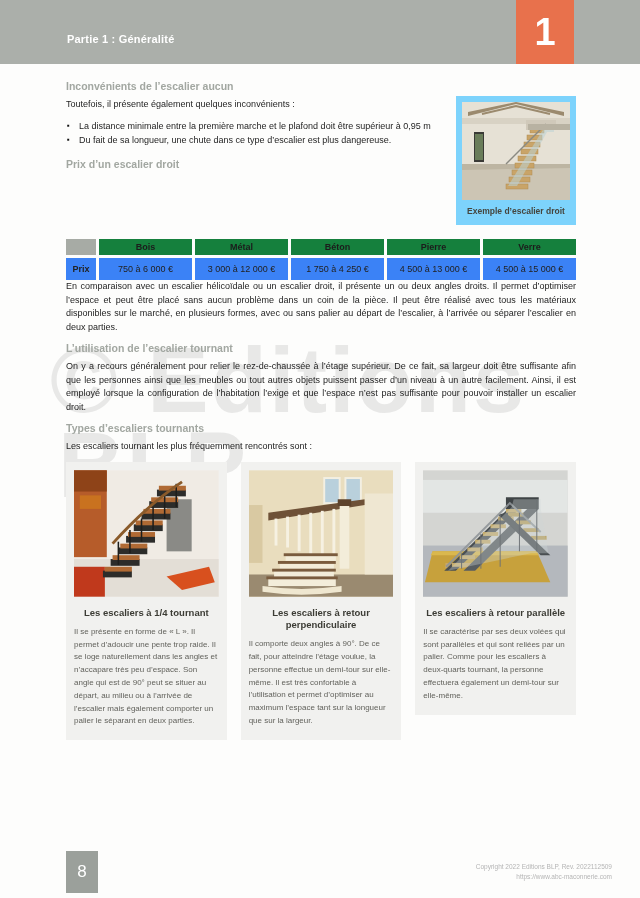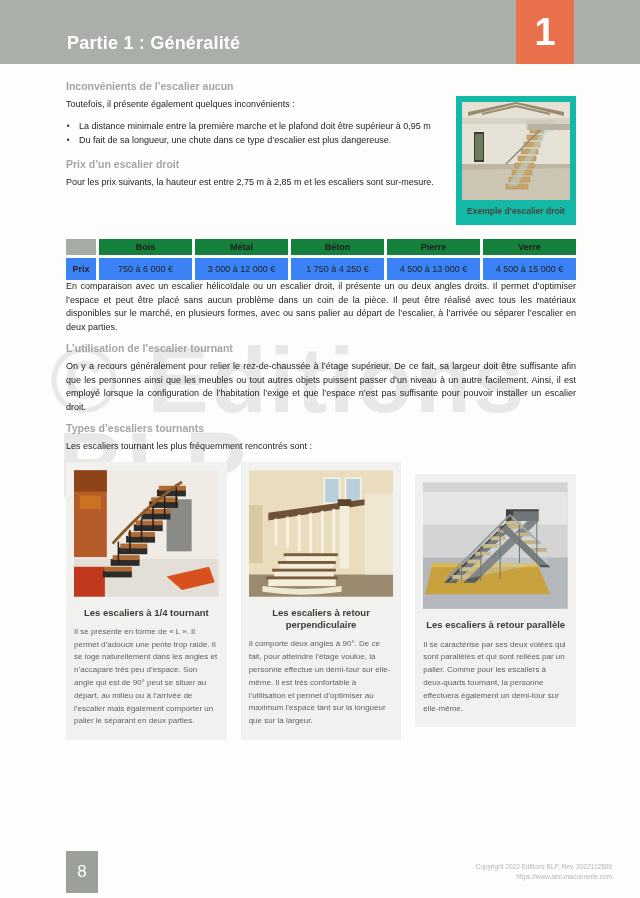--- a/index.html
+++ b/index.html
@@ -10,7 +10,7 @@
   }
   
   .band{position:absolute;top:0;left:0;width:640px;height:64px;background:#abafaa;}
-  .band-title{position:absolute;left:67px;top:33px;font-size:18px;font-weight:bold;color:#ffffff;letter-spacing:.2px;}
+  .band-title{position:absolute;left:67px;top:33px;font-size:11px;font-weight:bold;color:#ffffff;letter-spacing:.2px;}
   .chapter-box{position:absolute;left:516px;top:0;width:58px;height:64px;background:#e8714c;
     display:flex;align-items:center;justify-content:center;}
   .chapter-box span{font-size:38px;font-weight:bold;color:#ffffff;line-height:1;}

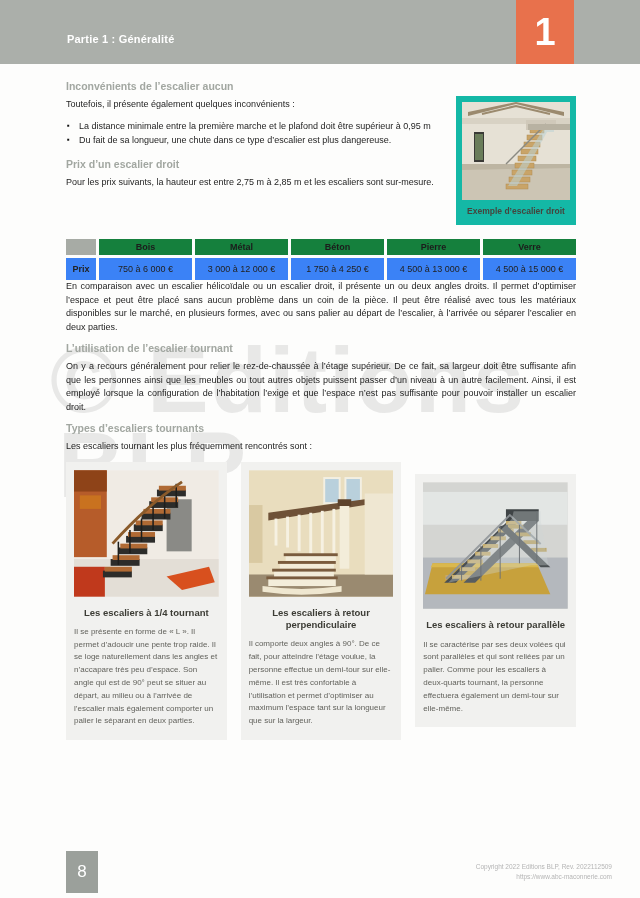--- a/index.html
+++ b/index.html
@@ -82,7 +82,6 @@
           <li>Du fait de sa longueur, une chute dans ce type d’escalier est plus dangereuse.</li>
         </ul>
         <h3 class="sub">Prix d’un escalier droit</h3>
-        <p class="body">Pour les prix suivants, la hauteur est entre 2,75 m à 2,85 m et les escaliers sont sur-mesure.</p>
       </div>
 
       <div class="figure">

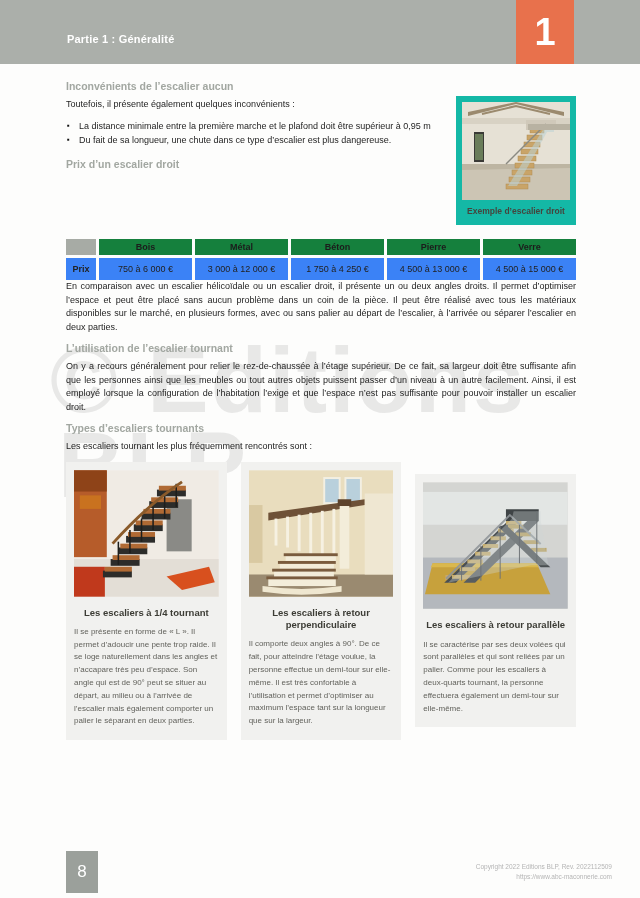--- a/index.html
+++ b/index.html
@@ -31,7 +31,7 @@
   
   .toprow{display:flex;gap:14px;}
   .topcol{flex:1;min-width:0;}
-  .figure{width:120px;flex:0 0 120px;background:#14b8a6;padding:6px 6px 8px 6px;box-sizing:border-box;align-self:flex-start;margin-top:16px;}
+  .figure{width:120px;flex:0 0 120px;background:#7dd3fc;padding:6px 6px 8px 6px;box-sizing:border-box;align-self:flex-start;margin-top:16px;}
   .figure svg{display:block;width:108px;height:98px;}
   .figcap{font-size:8.5px;font-weight:bold;color:#45453e;text-align:center;line-height:1.3;margin-top:6px;}
   

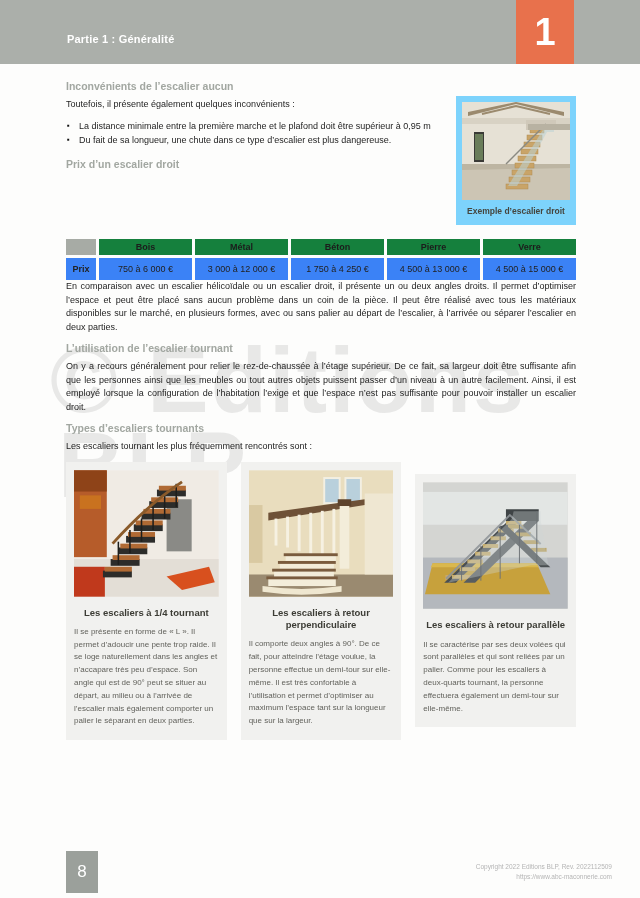--- a/index.html
+++ b/index.html
@@ -41,7 +41,7 @@
   .ptable .dc{background:#3b82f6;font-size:9px;text-align:center;padding:6px 0;color:#222;}
   .ptable .dc.lab{font-weight:bold;text-align:center;}
   
-  .cards{display:flex;gap:14px;margin-top:8px;align-items:center;}
+  .cards{display:flex;gap:14px;margin-top:8px;align-items:flex-start;}
   .card{flex:1;background:#f1f1ef;padding:6px 8px 12px 8px;box-sizing:border-box;}
   .card svg{display:block;width:100%;height:131px;}
   .card .cap{font-size:9.5px;font-weight:bold;color:#3c3c35;text-align:center;line-height:1.3;margin:8px 0 7px 0;}

